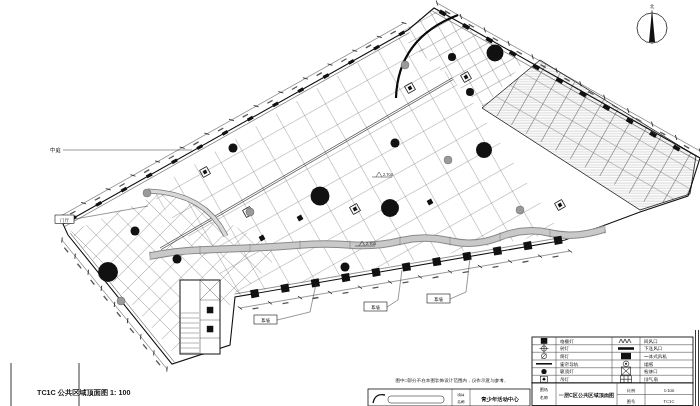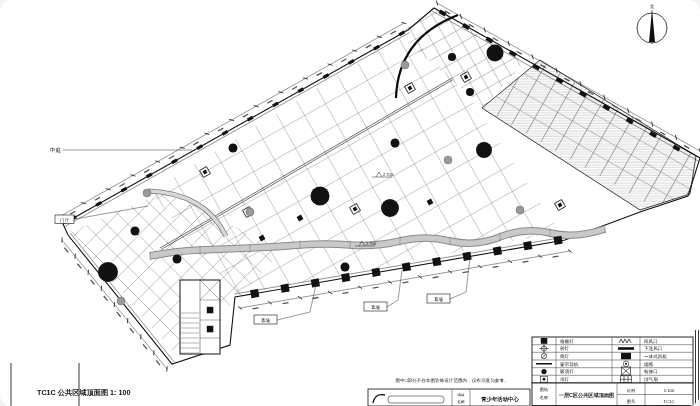--- a/index.html
+++ b/index.html
@@ -4,7 +4,7 @@
 <style>
   html,body{margin:0;padding:0;background:#f2f2f2;}
   #sheet{position:relative;width:700px;height:406px;background:#ffffff;overflow:hidden;
-         font-family:"Liberation Sans", sans-serif;border-radius:12px;}
+         font-family:"Liberation Sans", sans-serif;}
   svg text{font-family:"Liberation Sans", sans-serif;fill:#111;}
   .b{font-weight:bold;}
 </style>

